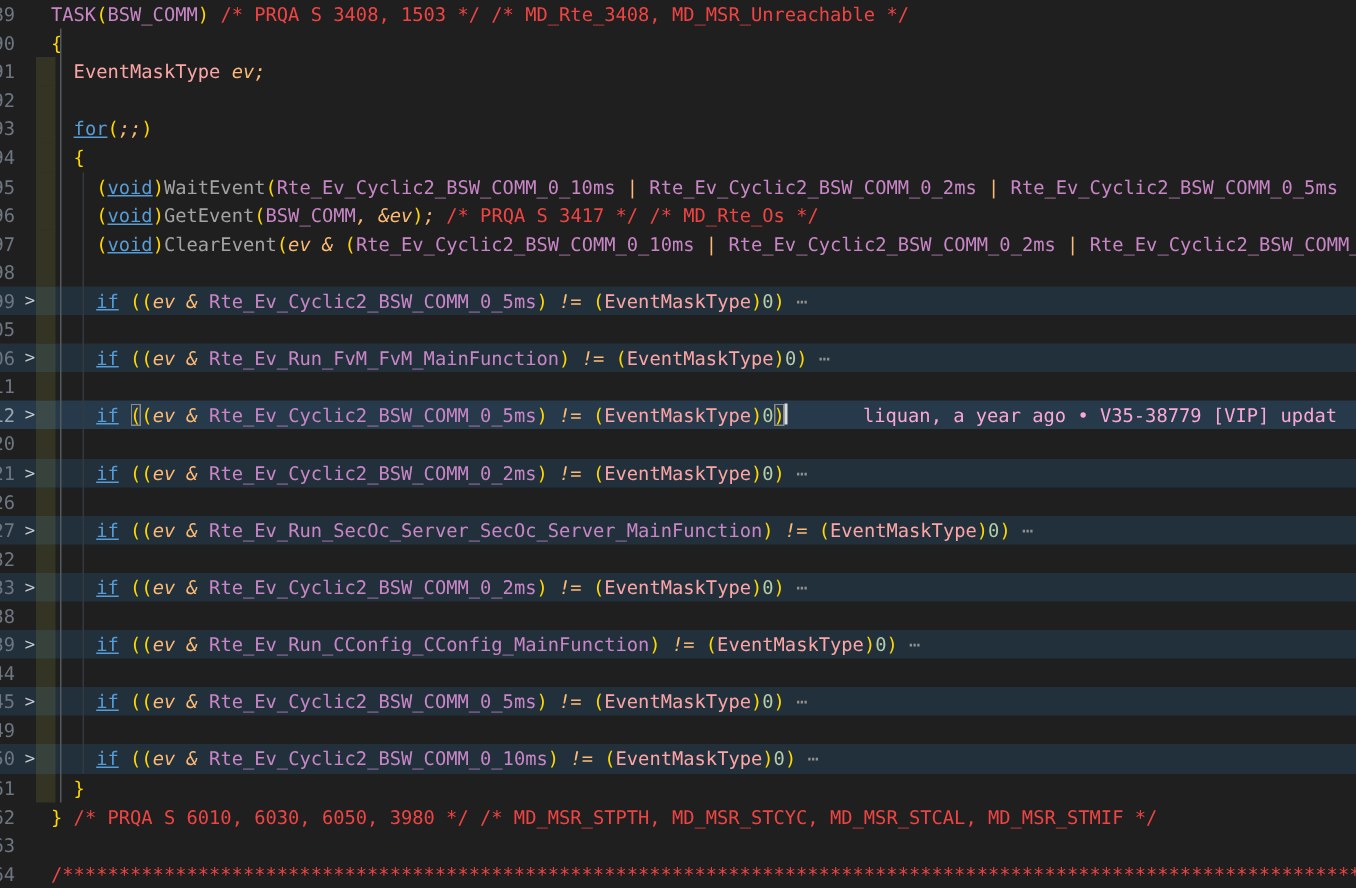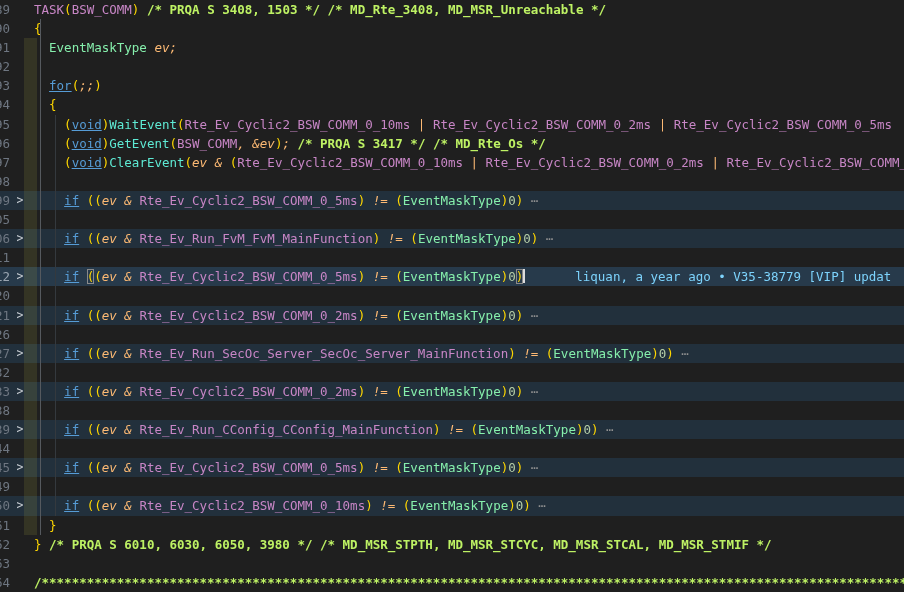--- a/index.html
+++ b/index.html
@@ -29,7 +29,7 @@
   .tok-teal{color:#86efac;}
   .tok-fn{color:#5eead4;}
   .tok-txt{color:#fdba74;font-style:italic;}
-  .tok-cmt{color:#bef264;font-weight:bold;}
+  .tok-cmt{color:#ef4444;}
   .tok-numlit{color:#b5cea8;}
   .tok-dots{color:#909090;cursor:pointer;}
   .tok-blame{color:#7dd3fc;margin-left:50px;}

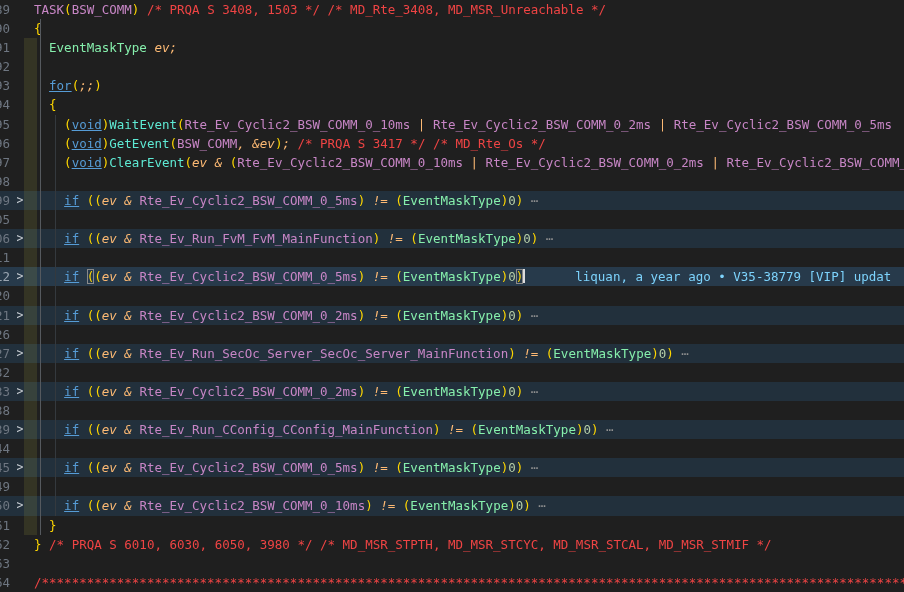--- a/index.html
+++ b/index.html
@@ -26,7 +26,7 @@
   .tok-pink{color:#c886c6;text-align:right;}
   .tok-b1{color:#ffd700;}
   .tok-blue{color:#569cd6;text-decoration:underline;}
-  .tok-teal{color:#86efac;}
+  .tok-teal{color:#fca5a5;}
   .tok-fn{color:#5eead4;}
   .tok-txt{color:#fdba74;font-style:italic;}
   .tok-cmt{color:#ef4444;}

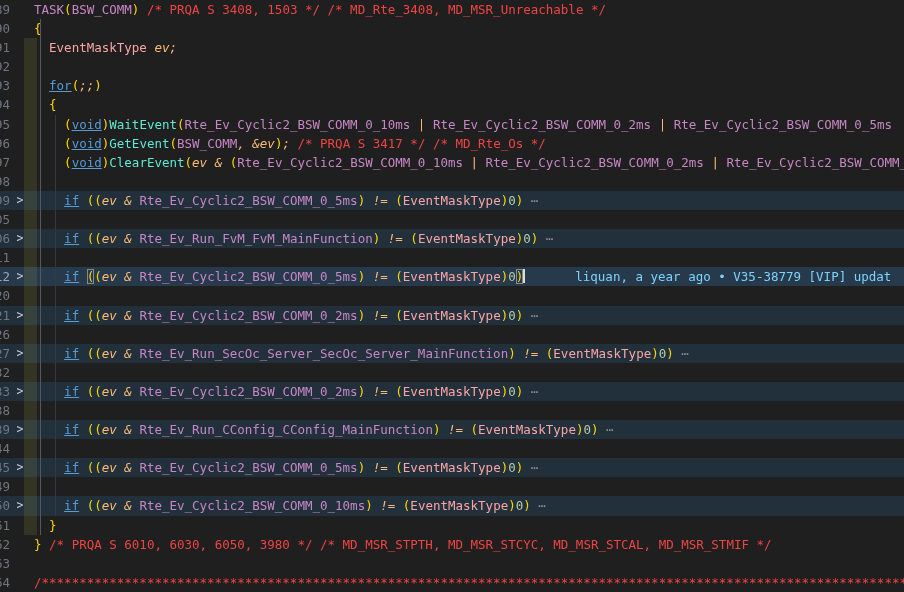--- a/index.html
+++ b/index.html
@@ -27,7 +27,7 @@
   .tok-b1{color:#ffd700;}
   .tok-blue{color:#569cd6;text-decoration:underline;}
   .tok-teal{color:#fca5a5;}
-  .tok-fn{color:#5eead4;}
+  .tok-fn{color:#a3a3a3;}
   .tok-txt{color:#fdba74;font-style:italic;}
   .tok-cmt{color:#ef4444;}
   .tok-numlit{color:#b5cea8;}

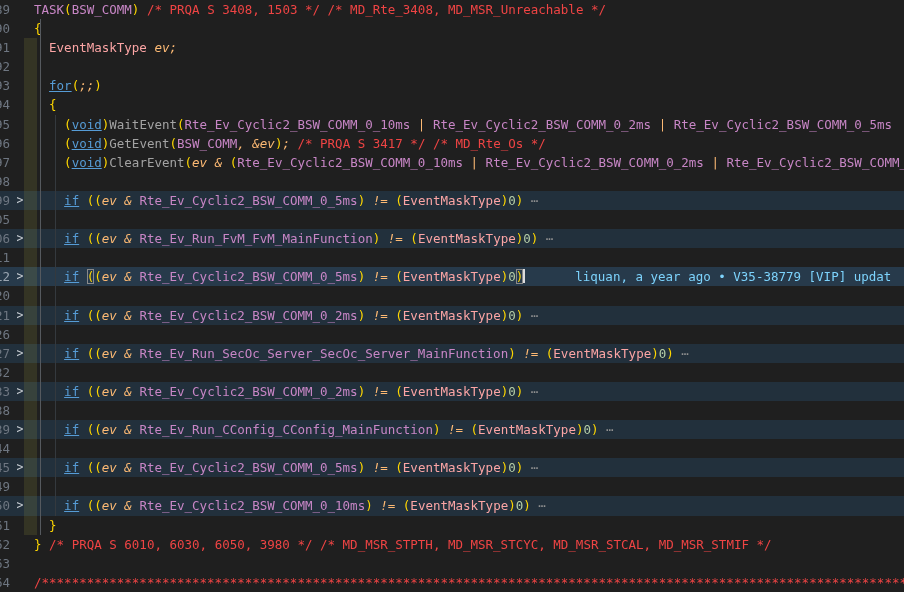--- a/index.html
+++ b/index.html
@@ -32,7 +32,7 @@
   .tok-cmt{color:#ef4444;}
   .tok-numlit{color:#b5cea8;}
   .tok-dots{color:#909090;cursor:pointer;}
-  .tok-blame{color:#7dd3fc;margin-left:50px;}
+  .tok-blame{color:#f9a8d4;margin-left:50px;}
   .tok-box{box-shadow:inset 0 0 0 1px #8a8a8a;}
   .caret{display:inline-block;width:2px;height:14px;background:#dcdcdc;vertical-align:-2px;}
   .guide{position:absolute;width:1px;pointer-events:none;}

